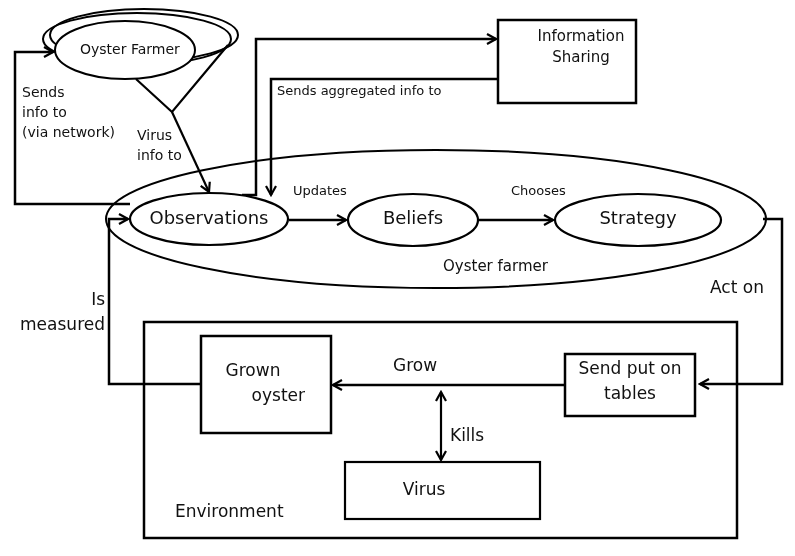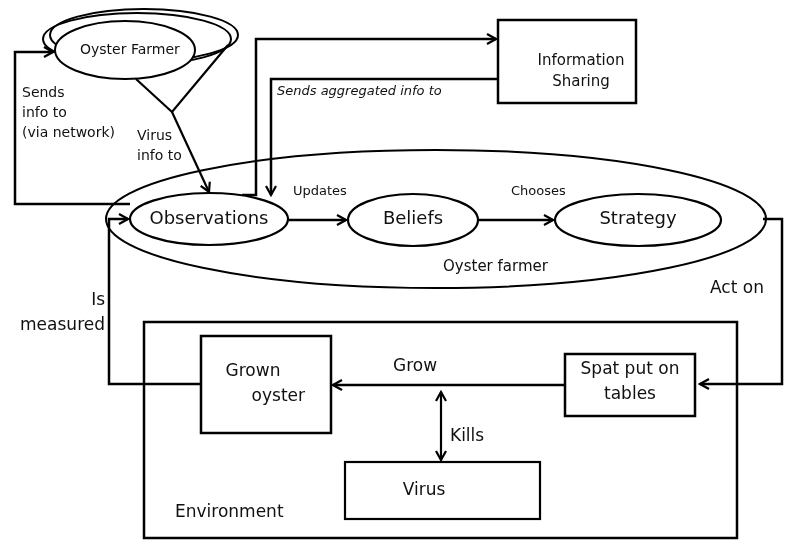--- a/index.html
+++ b/index.html
@@ -85,7 +85,7 @@
 <div class="lbl f13" style="left:332px; top:19px;"></div>
 <div class="lbl f13" style="left:277px; top:84px;font-style:italic;">Sends aggregated info to</div>
 
-<div class="lbl f15 center" style="left:498px; top:28px; width:166px;margin-top:24px;">
+<div class="lbl f15 center" style="left:498px; top:28px; width:166px;">
   <div>Information</div>
   <div style="margin-top:4px;">Sharing</div>
 </div>

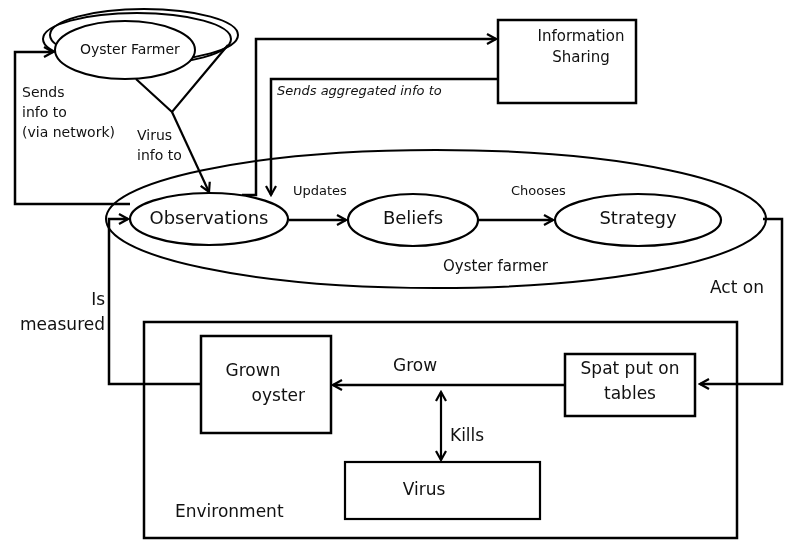--- a/index.html
+++ b/index.html
@@ -83,7 +83,7 @@
 </div>
 
 <div class="lbl f13" style="left:332px; top:19px;"></div>
-<div class="lbl f13" style="left:277px; top:84px;font-style:italic;">Sends aggregated info to</div>
+<div class="lbl f13" style="left:277px; top:84px;">Sends aggregated info to</div>
 
 <div class="lbl f15 center" style="left:498px; top:28px; width:166px;">
   <div>Information</div>

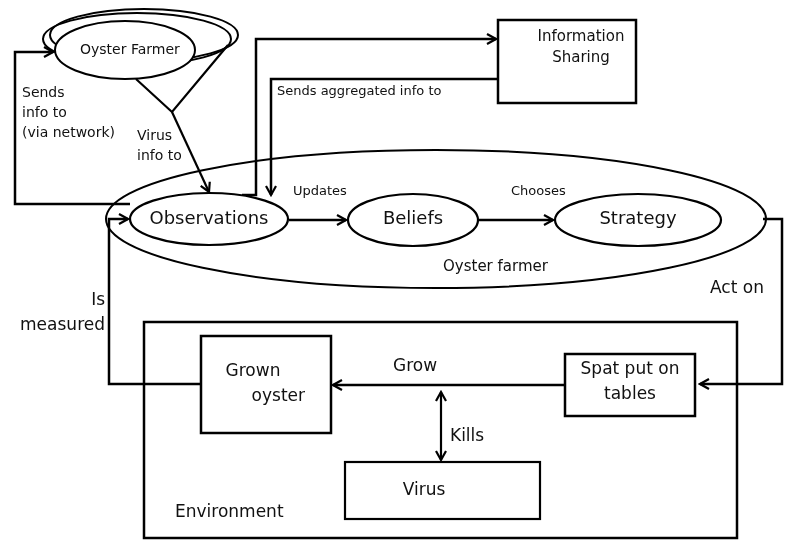--- a/index.html
+++ b/index.html
@@ -112,7 +112,7 @@
 </div>
 
 <div class="lbl f17 center" style="left:565px; top:359px; width:130px;">
-  <div>Spat put on</div>
+  <div>Send put on</div>
   <div style="margin-top:5px;">tables</div>
 </div>
 

